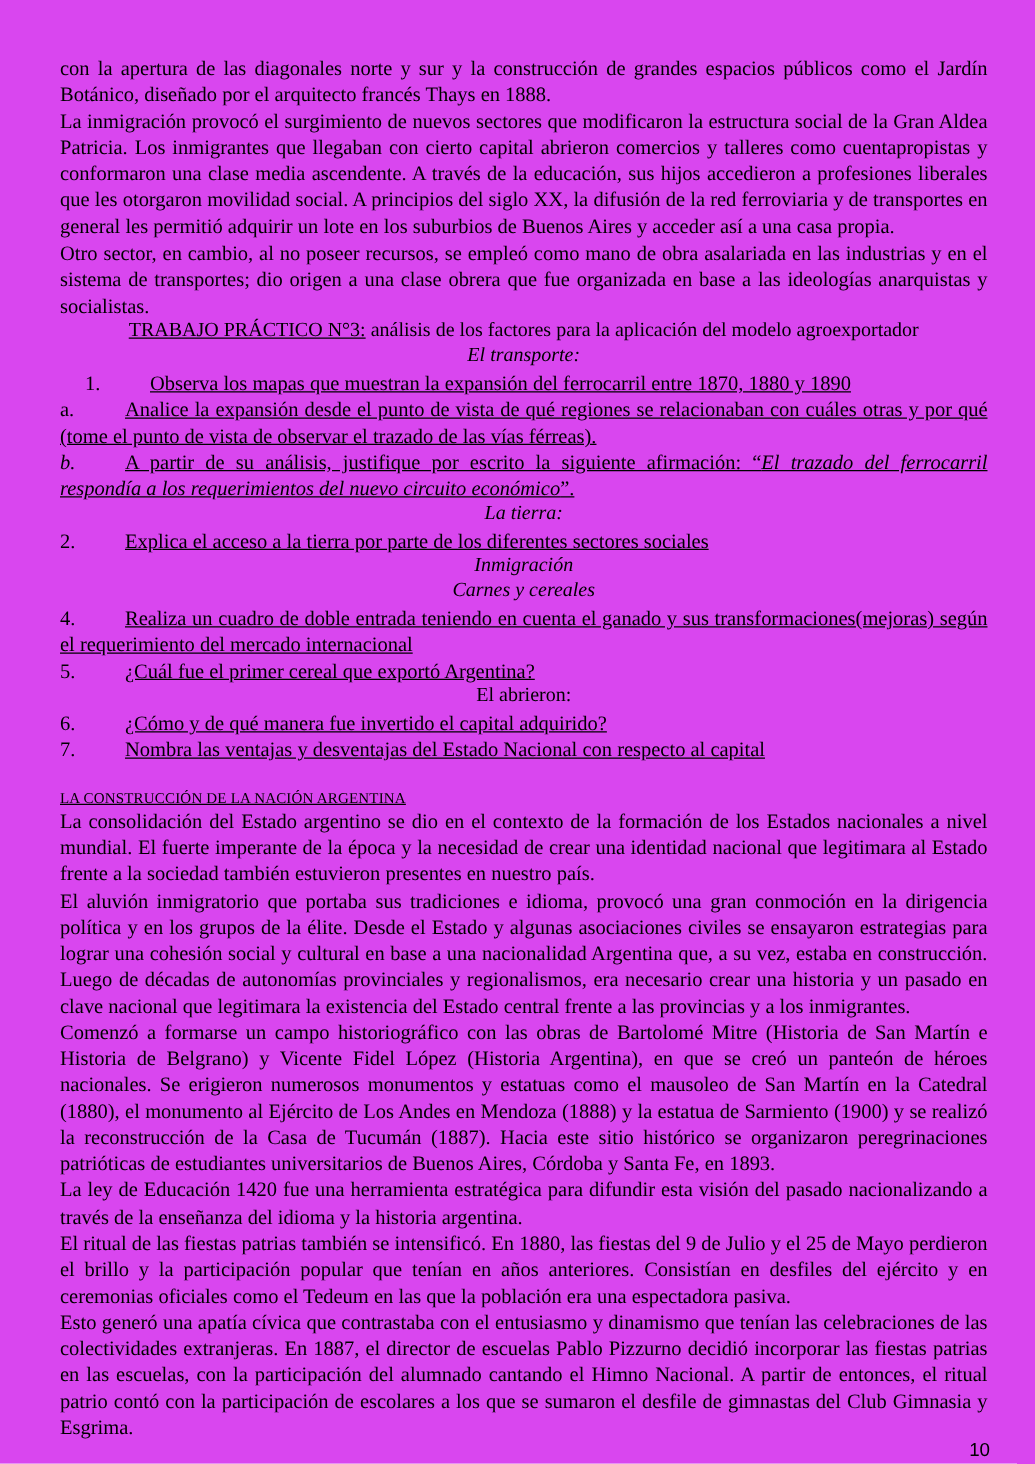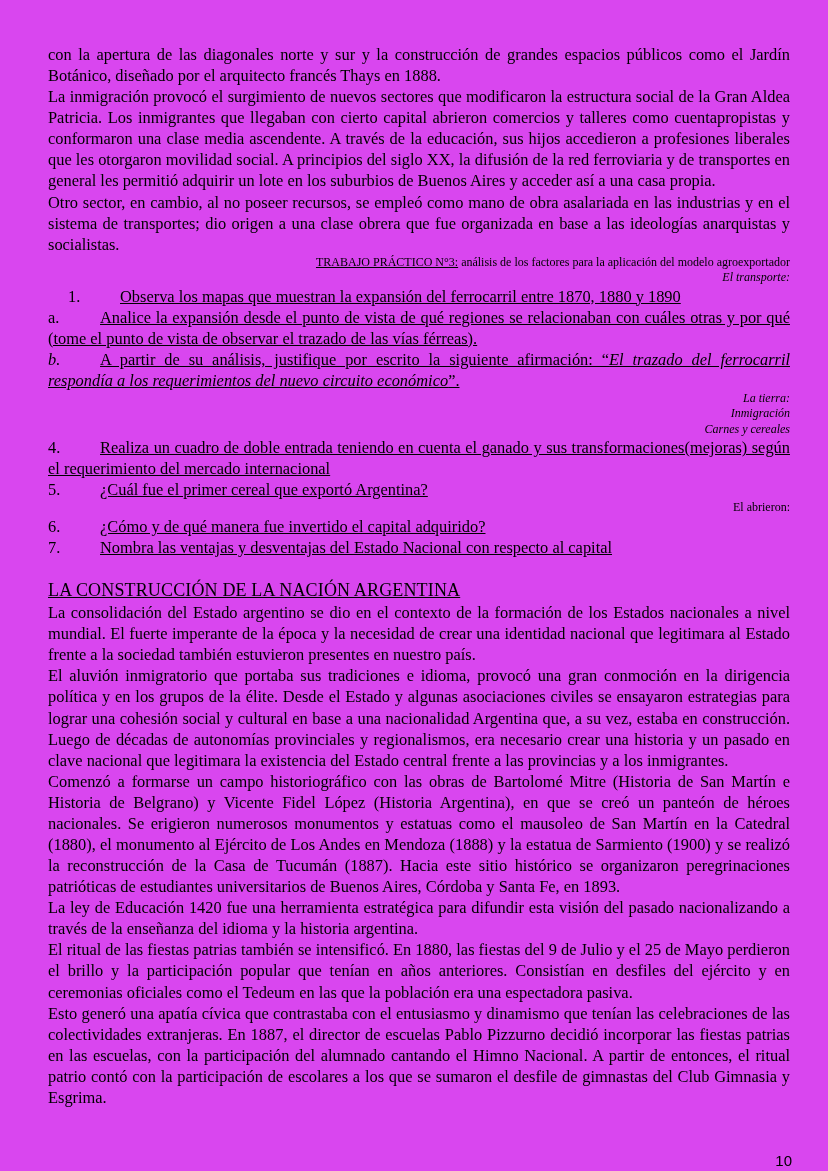--- a/index.html
+++ b/index.html
@@ -40,9 +40,9 @@
   }
   .section-title {
     margin: 0;
-    font-size: 12px;
+    font-size: 16px;
     line-height: 1.285;
-    text-align: right;
+    text-align: center;
   }
   .section-title .u {
     text-decoration: underline;

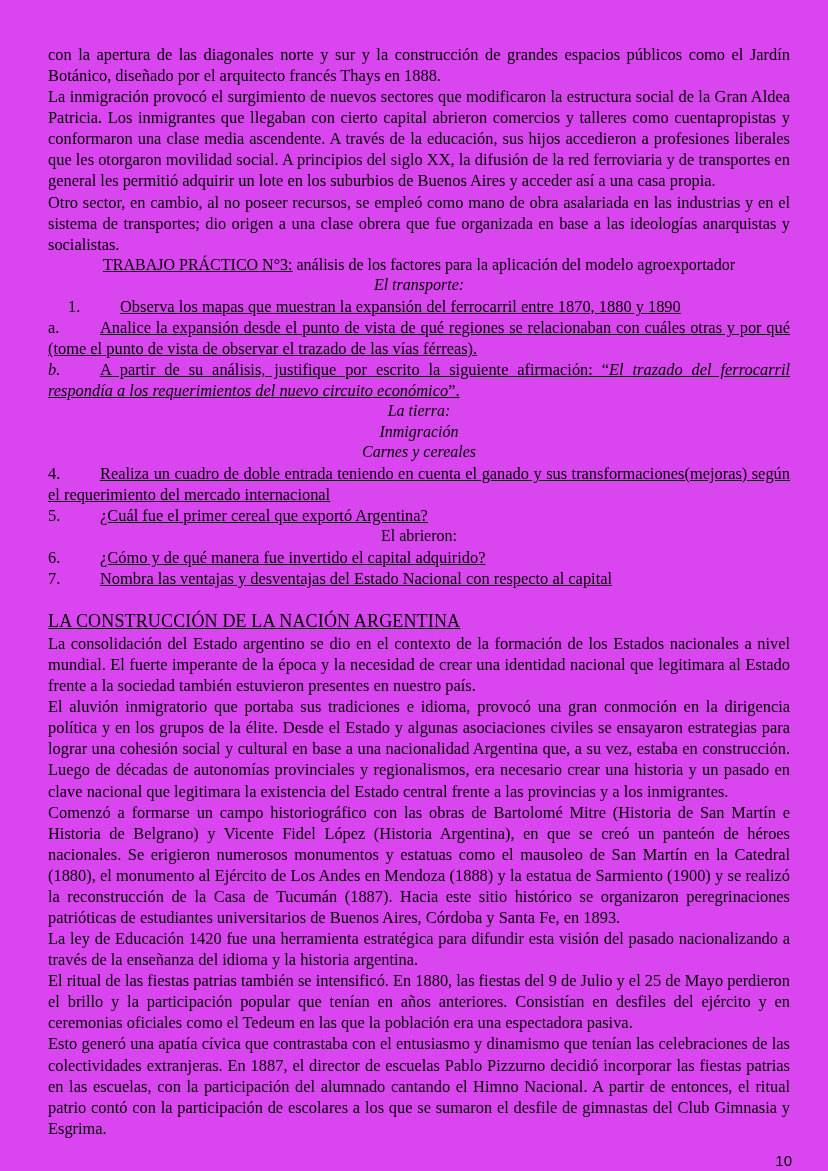--- a/index.html
+++ b/index.html
@@ -103,6 +103,7 @@
     <p class="item"><span class="marker ital">b.</span><span>A partir de su análisis, justifique por escrito la siguiente afirmación: “</span><span class="ital">El trazado del ferrocarril respondía a los requerimientos del nuevo circuito económico</span><span>”.</span></p>
 
     <p class="section-title ital">La tierra:</p>
+    <p class="item"><span class="marker">2.</span><span>Explica el acceso a la tierra por parte de los diferentes sectores sociales</span></p>
 
     <p class="section-title ital">Inmigración</p>
 

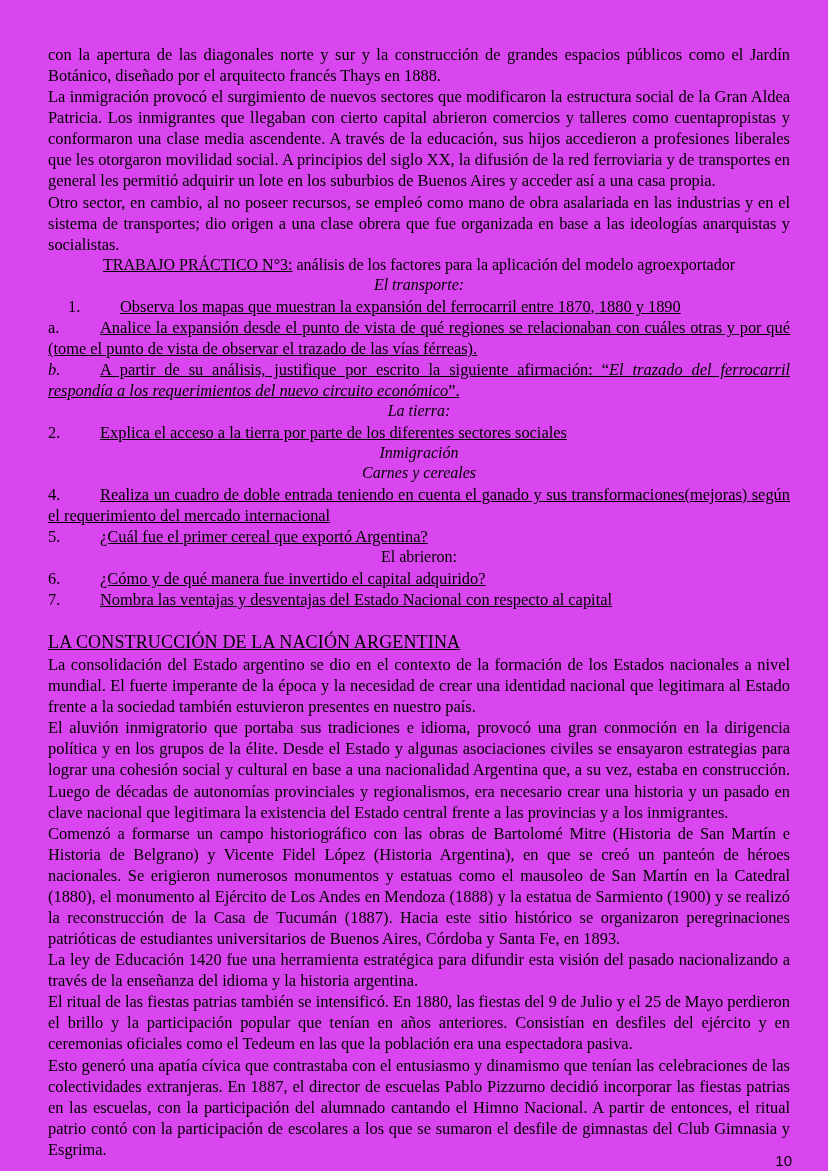--- a/index.html
+++ b/index.html
@@ -49,7 +49,7 @@
   }
   .big-head {
     margin: 0;
-    font-size: 18px;
+    font-size: 12px;
     line-height: 1.285;
     text-align: left;
     letter-spacing: 0.15px;

